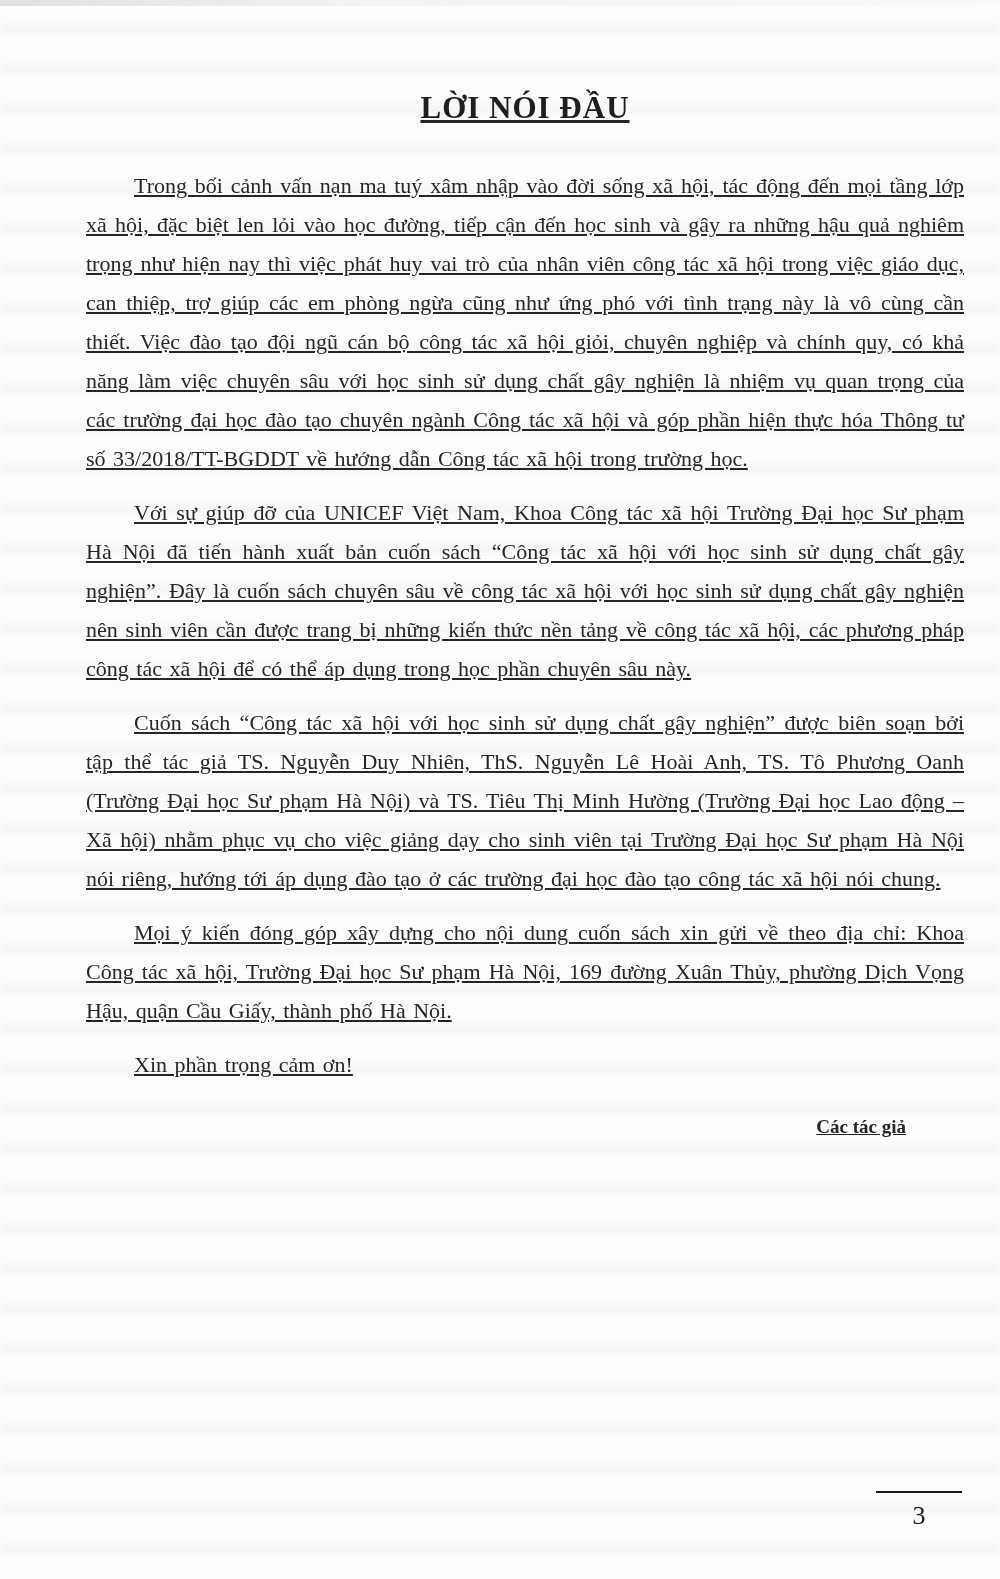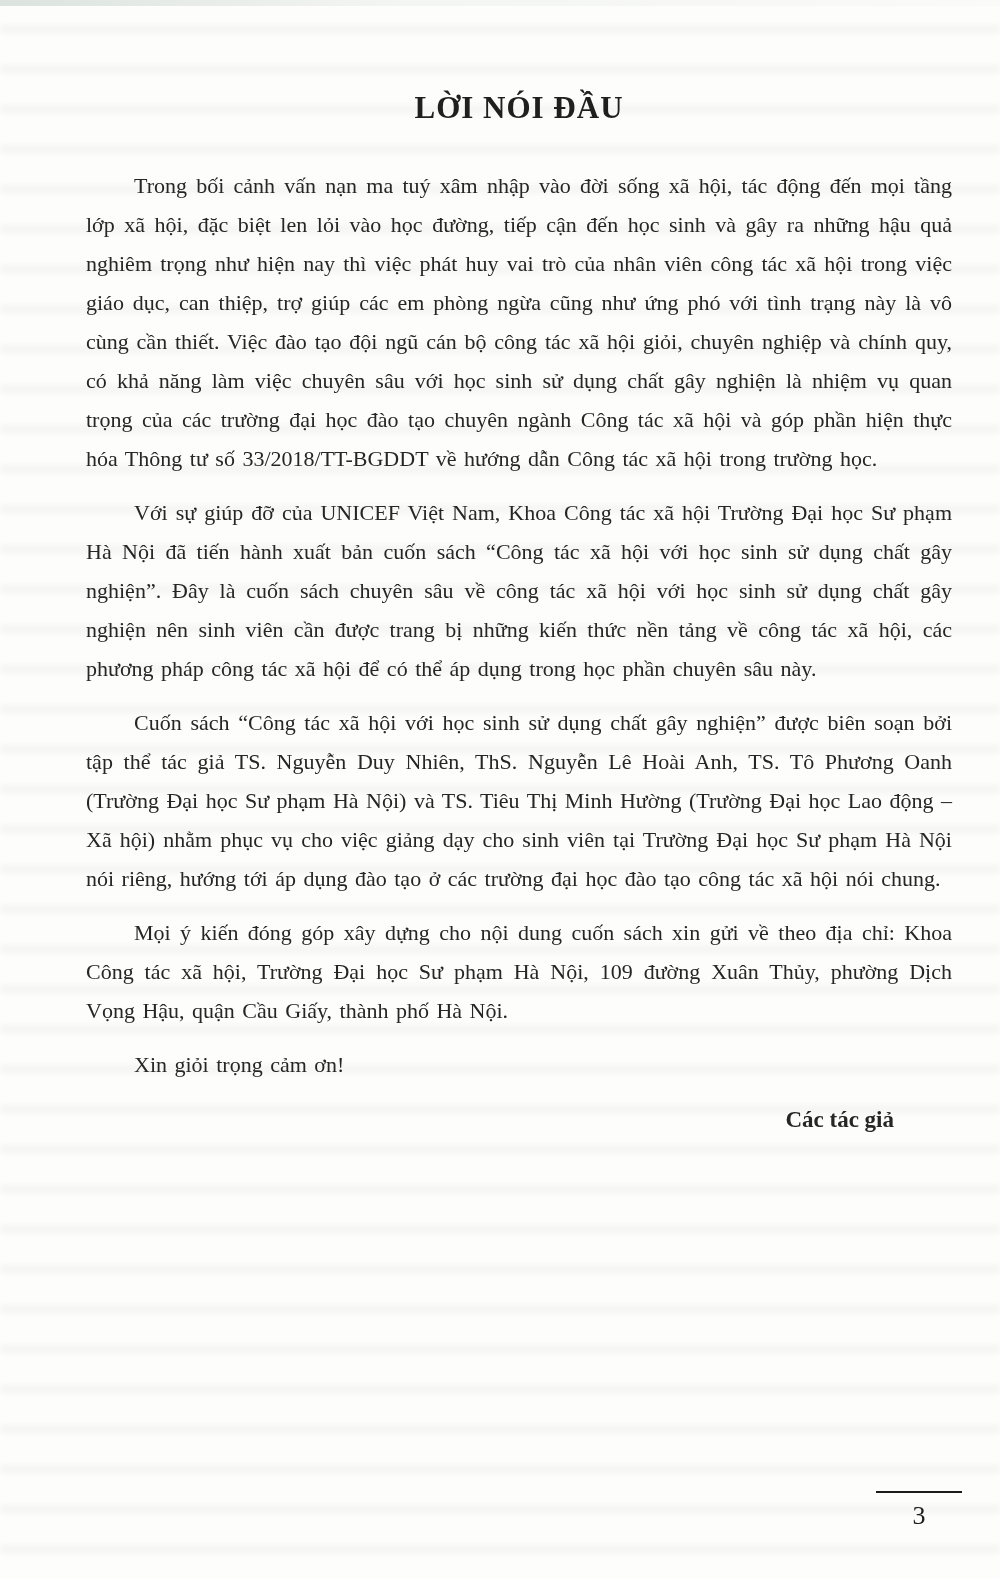--- a/index.html
+++ b/index.html
@@ -37,8 +37,9 @@
   }
   .page-inner {
     position: relative;
-    padding: 90px 48px 0 86px;
+    padding: 90px 36px 0 86px;
     box-sizing: border-box;
+    text-decoration: underline;
   }
   .title {
     text-align: center;

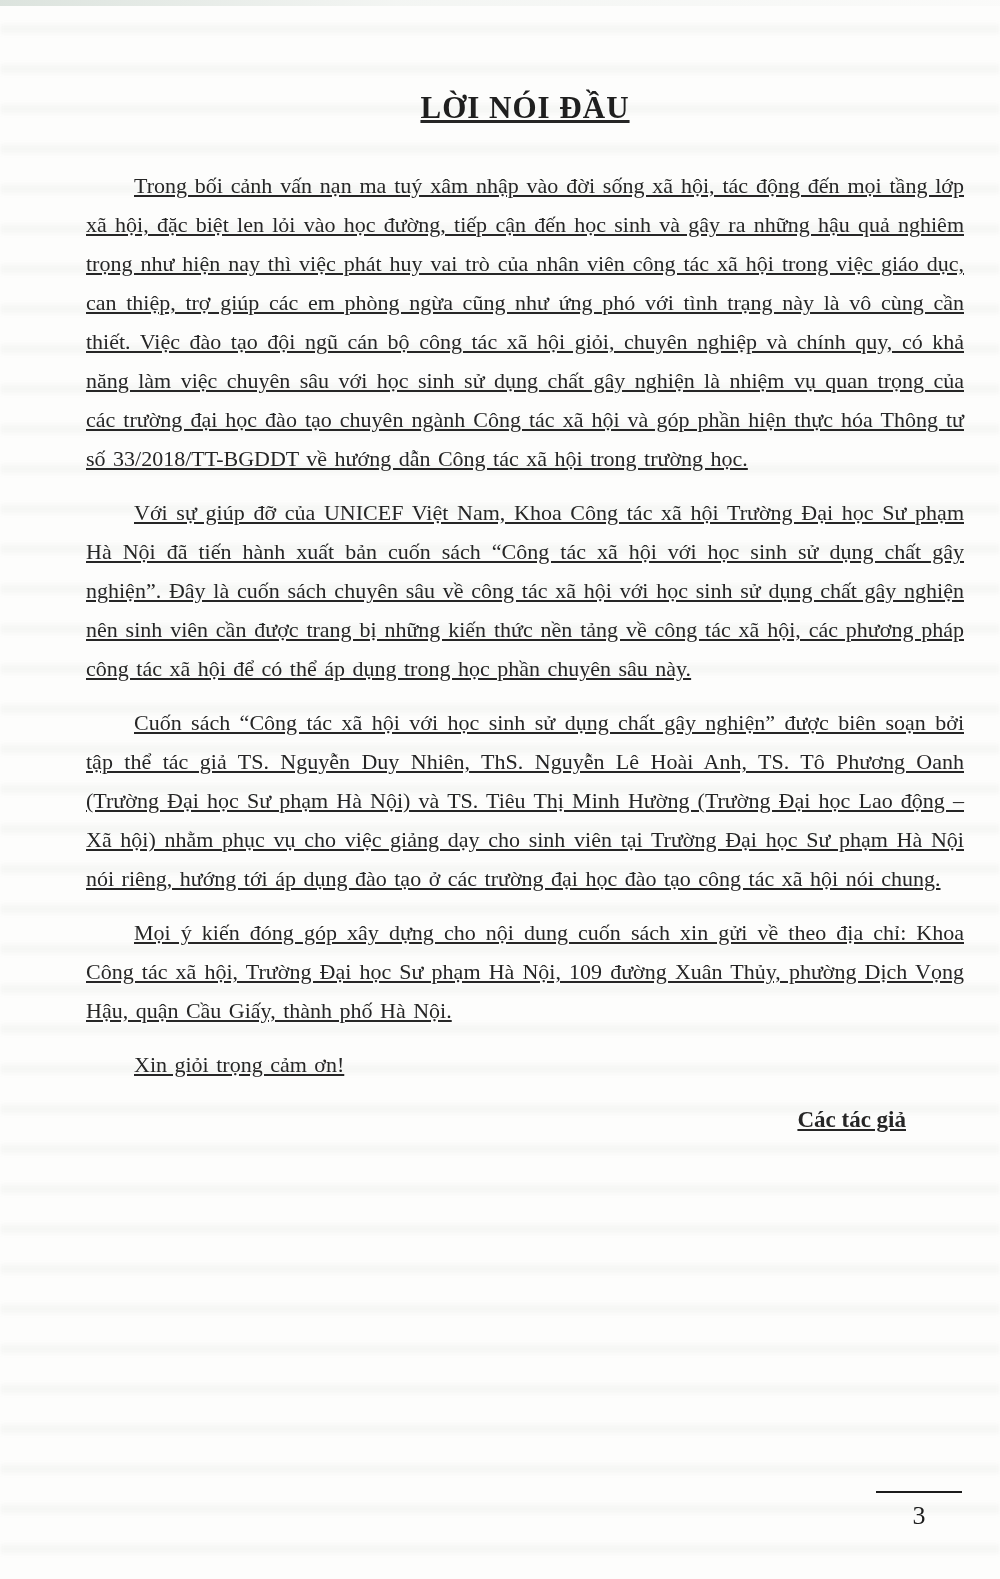--- a/index.html
+++ b/index.html
@@ -93,7 +93,7 @@
     <p>Trong bối cảnh vấn nạn ma tuý xâm nhập vào đời sống xã hội, tác động đến mọi tầng lớp xã hội, đặc biệt len lỏi vào học đường, tiếp cận đến học sinh và gây ra những hậu quả nghiêm trọng như hiện nay thì việc phát huy vai trò của nhân viên công tác xã hội trong việc giáo dục, can thiệp, trợ giúp các em phòng ngừa cũng như ứng phó với tình trạng này là vô cùng cần thiết. Việc đào tạo đội ngũ cán bộ công tác xã hội giỏi, chuyên nghiệp và chính quy, có khả năng làm việc chuyên sâu với học sinh sử dụng chất gây nghiện là nhiệm vụ quan trọng của các trường đại học đào tạo chuyên ngành Công tác xã hội và góp phần hiện thực hóa Thông tư số 33/2018/TT-BGDDT về hướng dẫn Công tác xã hội trong trường học.</p>
     <p>Với sự giúp đỡ của UNICEF Việt Nam, Khoa Công tác xã hội Trường Đại học Sư phạm Hà Nội đã tiến hành xuất bản cuốn sách “Công tác xã hội với học sinh sử dụng chất gây nghiện”. Đây là cuốn sách chuyên sâu về công tác xã hội với học sinh sử dụng chất gây nghiện nên sinh viên cần được trang bị những kiến thức nền tảng về công tác xã hội, các phương pháp công tác xã hội để có thể áp dụng trong học phần chuyên sâu này.</p>
     <p>Cuốn sách “Công tác xã hội với học sinh sử dụng chất gây nghiện” được biên soạn bởi tập thể tác giả TS. Nguyễn Duy Nhiên, ThS. Nguyễn Lê Hoài Anh, TS. Tô Phương Oanh (Trường Đại học Sư phạm Hà Nội) và TS. Tiêu Thị Minh Hường (Trường Đại học Lao động – Xã hội) nhằm phục vụ cho việc giảng dạy cho sinh viên tại Trường Đại học Sư phạm Hà Nội nói riêng, hướng tới áp dụng đào tạo ở các trường đại học đào tạo công tác xã hội nói chung.</p>
-    <p>Mọi ý kiến đóng góp xây dựng cho nội dung cuốn sách xin gửi về theo địa chỉ: Khoa Công tác xã hội, Trường Đại học Sư phạm Hà Nội, 109 đường Xuân Thủy, phường Dịch Vọng Hậu, quận Cầu Giấy, thành phố Hà Nội.</p>
+    <p>Mọi ý kiến đóng góp xây dựng cho nội dung cuốn sách xin gửi về theo địa chỉ: Khoa Công tác xã hội, Trường Đại học Sư phạm Hà Nội, 169 đường Xuân Thủy, phường Dịch Vọng Hậu, quận Cầu Giấy, thành phố Hà Nội.</p>
     <p>Xin giỏi trọng cảm ơn!</p>
   </div>
 

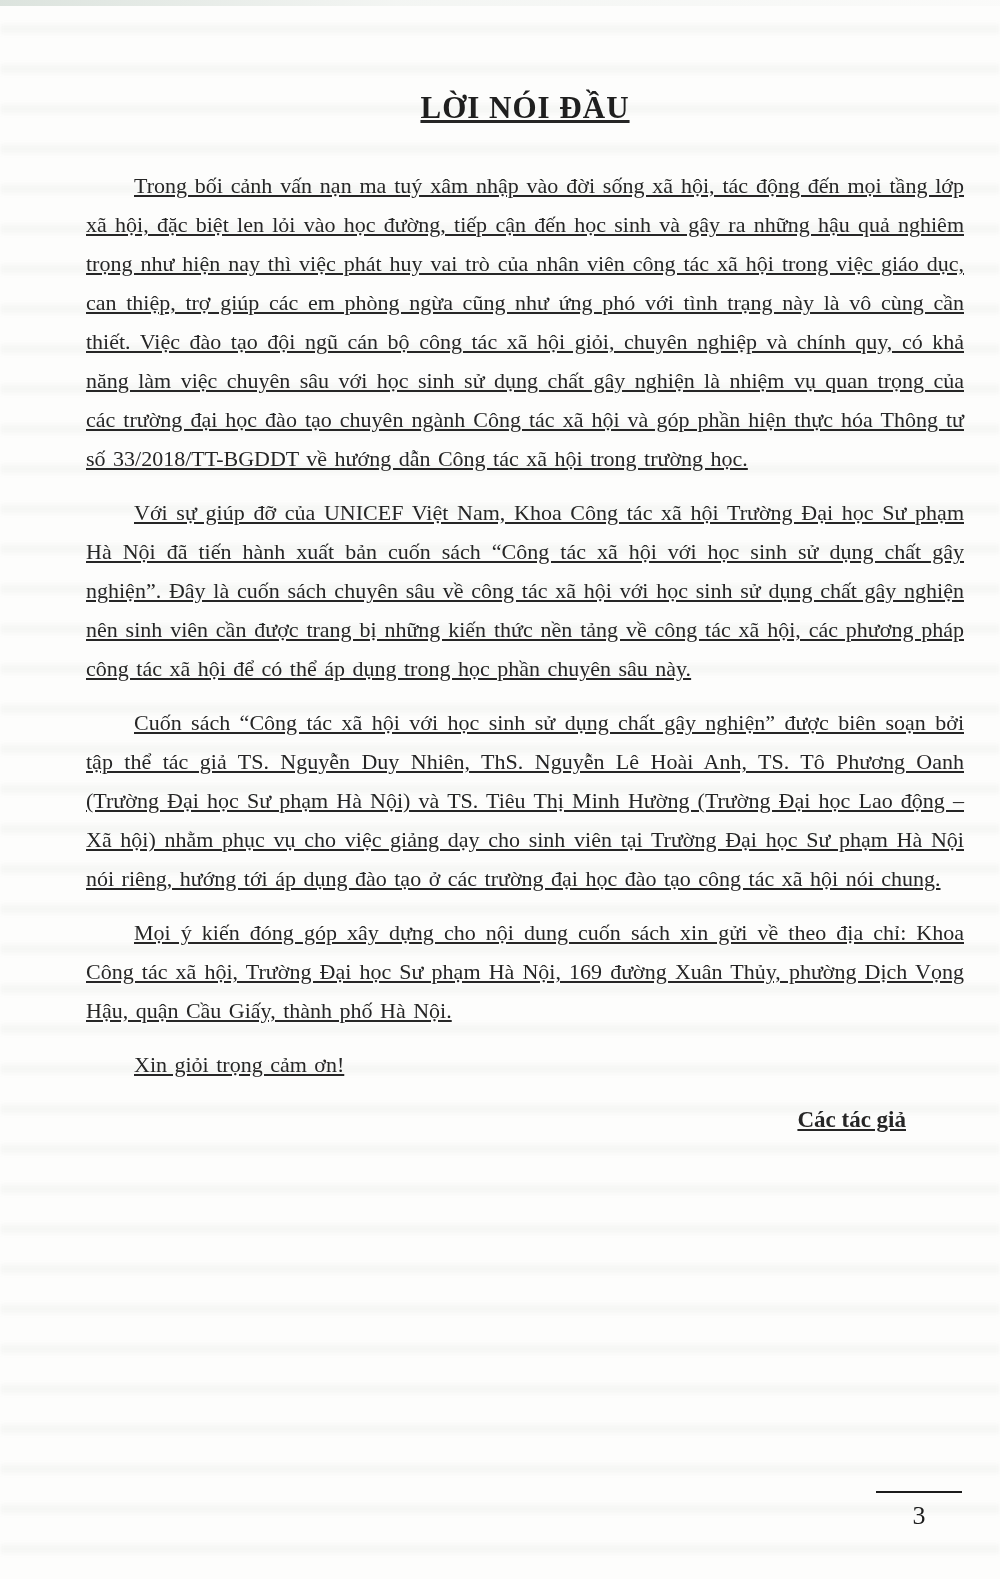--- a/index.html
+++ b/index.html
@@ -94,7 +94,7 @@
     <p>Với sự giúp đỡ của UNICEF Việt Nam, Khoa Công tác xã hội Trường Đại học Sư phạm Hà Nội đã tiến hành xuất bản cuốn sách “Công tác xã hội với học sinh sử dụng chất gây nghiện”. Đây là cuốn sách chuyên sâu về công tác xã hội với học sinh sử dụng chất gây nghiện nên sinh viên cần được trang bị những kiến thức nền tảng về công tác xã hội, các phương pháp công tác xã hội để có thể áp dụng trong học phần chuyên sâu này.</p>
     <p>Cuốn sách “Công tác xã hội với học sinh sử dụng chất gây nghiện” được biên soạn bởi tập thể tác giả TS. Nguyễn Duy Nhiên, ThS. Nguyễn Lê Hoài Anh, TS. Tô Phương Oanh (Trường Đại học Sư phạm Hà Nội) và TS. Tiêu Thị Minh Hường (Trường Đại học Lao động – Xã hội) nhằm phục vụ cho việc giảng dạy cho sinh viên tại Trường Đại học Sư phạm Hà Nội nói riêng, hướng tới áp dụng đào tạo ở các trường đại học đào tạo công tác xã hội nói chung.</p>
     <p>Mọi ý kiến đóng góp xây dựng cho nội dung cuốn sách xin gửi về theo địa chỉ: Khoa Công tác xã hội, Trường Đại học Sư phạm Hà Nội, 169 đường Xuân Thủy, phường Dịch Vọng Hậu, quận Cầu Giấy, thành phố Hà Nội.</p>
-    <p>Xin giỏi trọng cảm ơn!</p>
+    <p>Xin phần trọng cảm ơn!</p>
   </div>
 
   <div class="signature">Các tác giả</div>

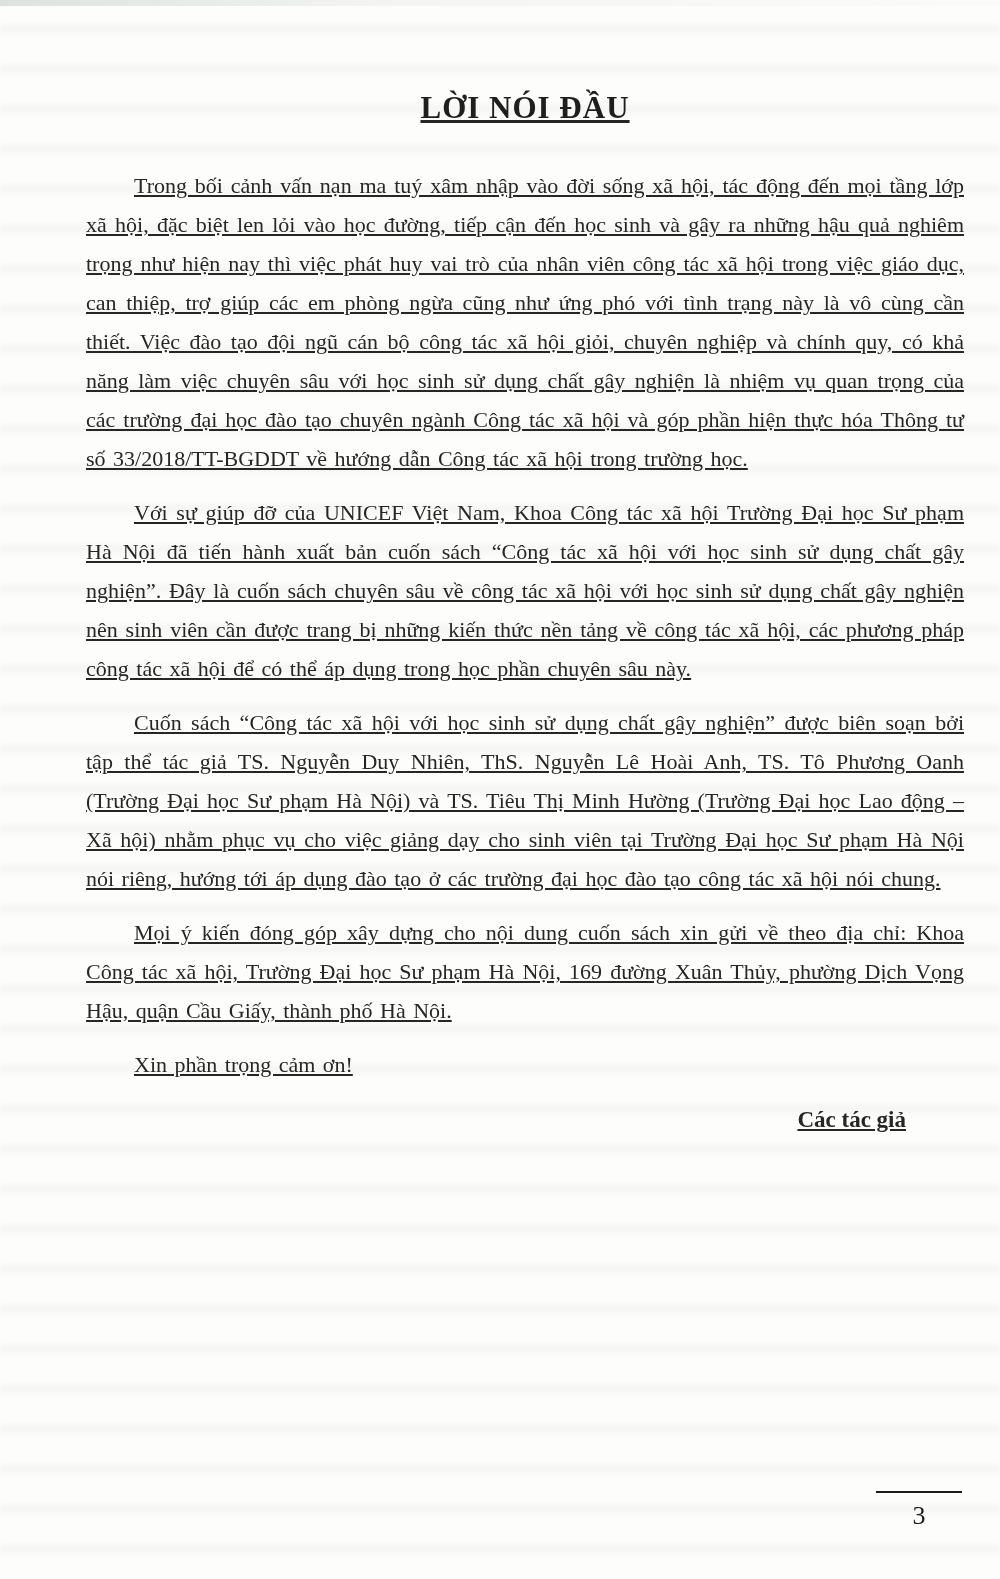--- a/index.html
+++ b/index.html
@@ -58,11 +58,11 @@
     word-spacing: 2px;
   }
   .signature {
-    margin-top: 23px;
+    margin-top: 32px;
     text-align: right;
     padding-right: 58px;
     font-weight: bold;
-    font-size: 23px;
+    font-size: 19px;
   }
   .footer {
     position: absolute;

